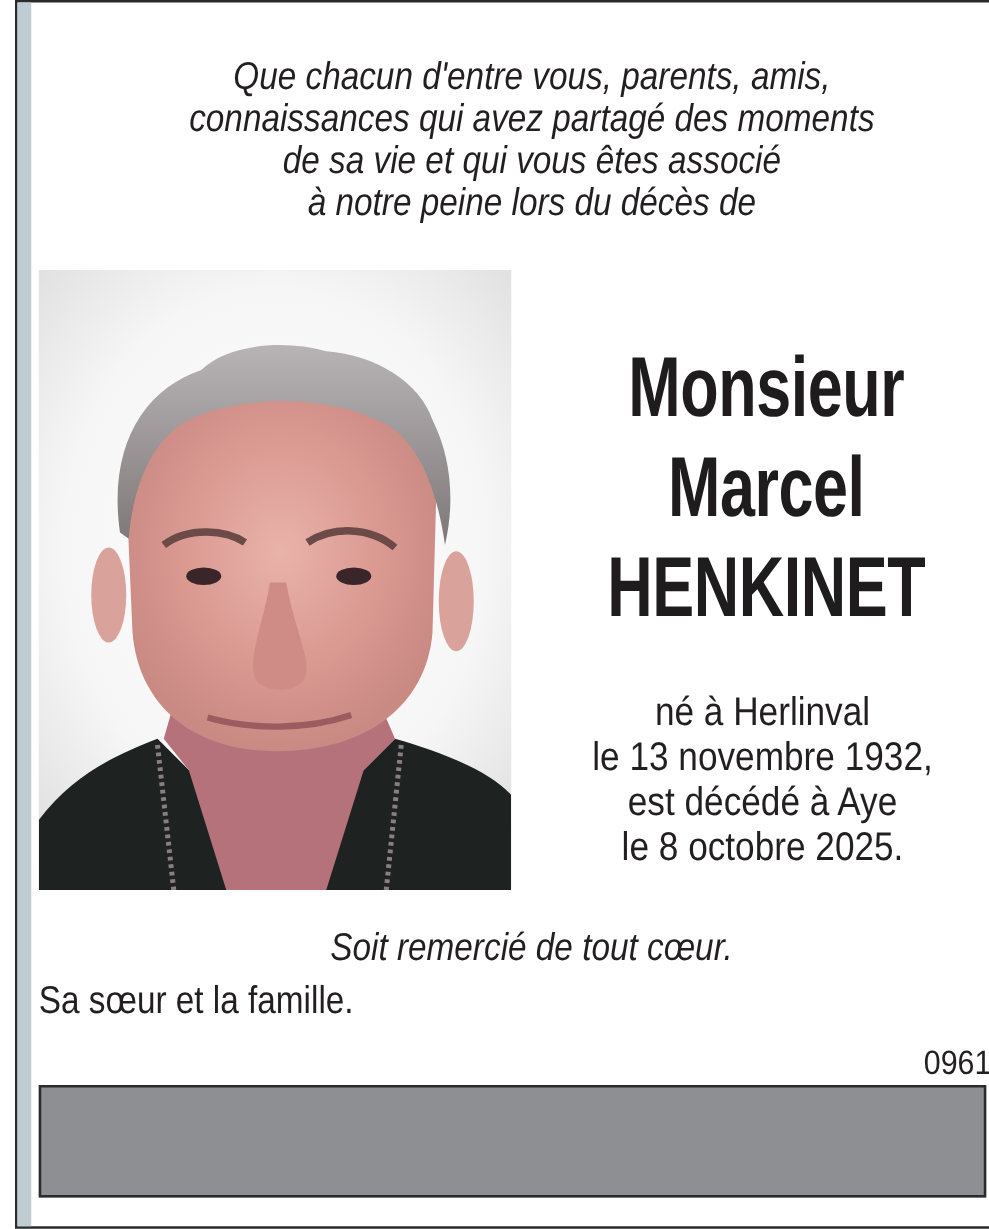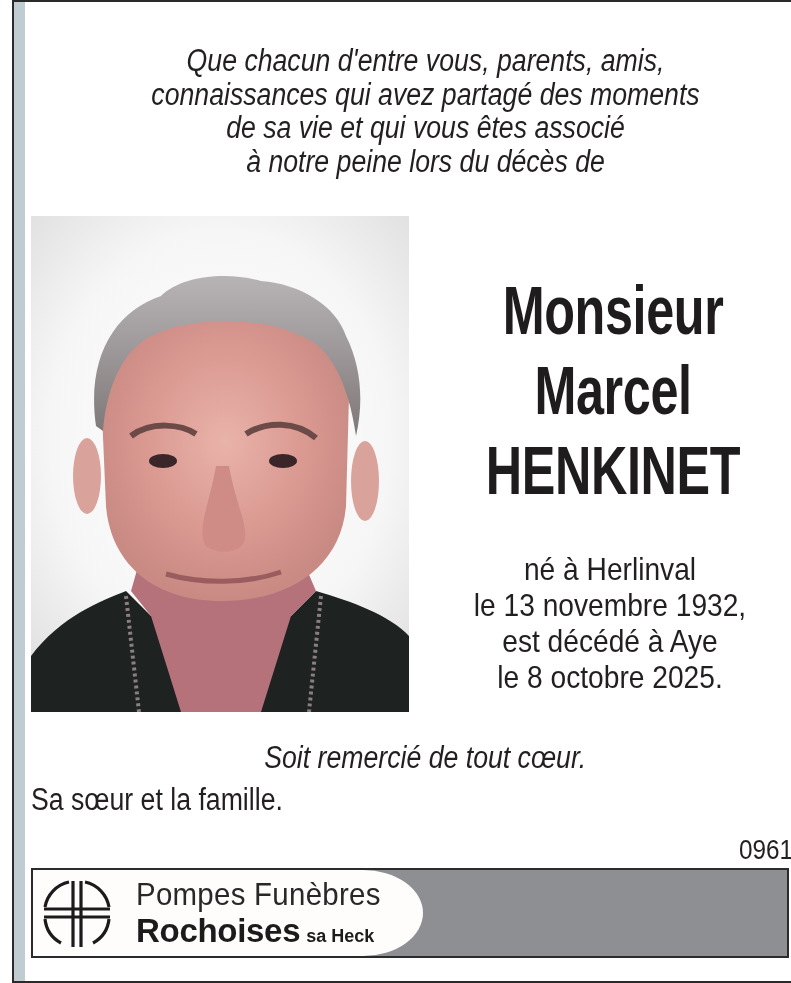--- a/index.html
+++ b/index.html
@@ -244,29 +244,6 @@
   </div>
 
   <div class="ad">
-    <div class="ad-white">
-      <svg class="logo" viewBox="0 0 72 72" xmlns="http://www.w3.org/2000/svg">
-        <g fill="none" stroke="#1d1a1b" stroke-width="3.2" stroke-linecap="butt">
-
-          <line x1="32" y1="4" x2="32" y2="70"></line>
-          <line x1="40" y1="4" x2="40" y2="70"></line>
-
-          <line x1="3" y1="32" x2="69" y2="32"></line>
-          <line x1="3" y1="40" x2="69" y2="40"></line>
-
-          <path d="M28 5 A31 31 0 0 0 4 30"></path>
-          <path d="M44 5 A31 31 0 0 1 68 30"></path>
-          <path d="M4 42 A31 31 0 0 0 20 66"></path>
-          <path d="M68 42 A31 31 0 0 1 52 66"></path>
-        </g>
-      </svg>
-      <div class="brand-top">
-        <span>Pompes Funèbres</span>
-      </div>
-      <div class="brand-bottom">
-        <span class="big">Rochoises</span><span class="small">sa Heck</span>
-      </div>
-    </div>
 
   </div>
 </div>

